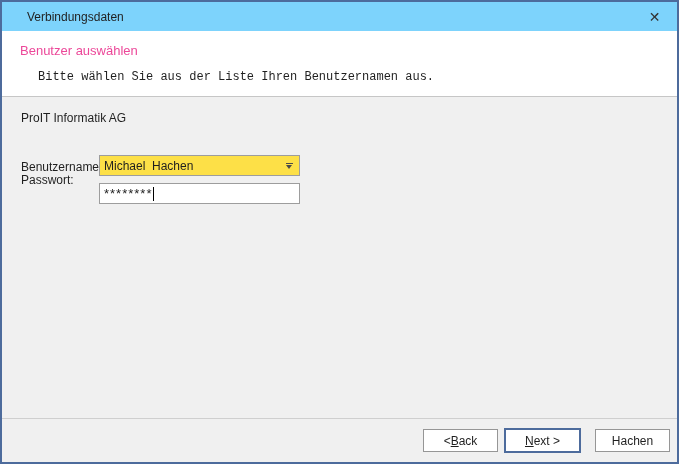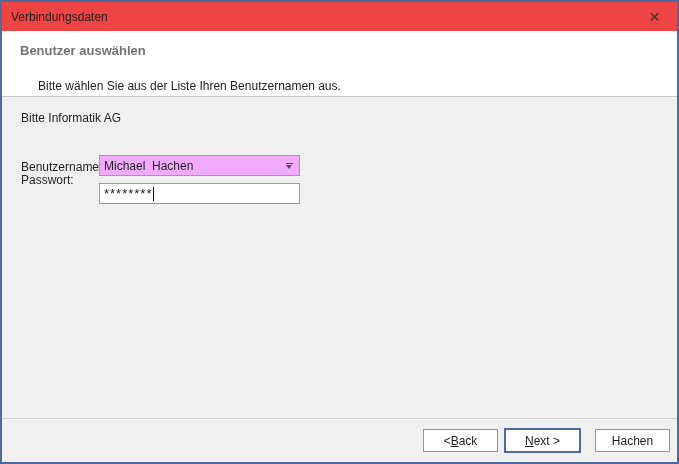--- a/index.html
+++ b/index.html
@@ -23,10 +23,10 @@
   .titlebar {
     height: 29px;
     flex: 0 0 29px;
-    background: #ef4444;
-    display: flex;
-    align-items: center;
-    padding-left: 9px;
+    background: #7dd3fc;
+    display: flex;
+    align-items: center;
+    padding-left: 25px;
     position: relative;
   }
   .titlebar-text { font-size: 12px; color: #1f1f1f; }

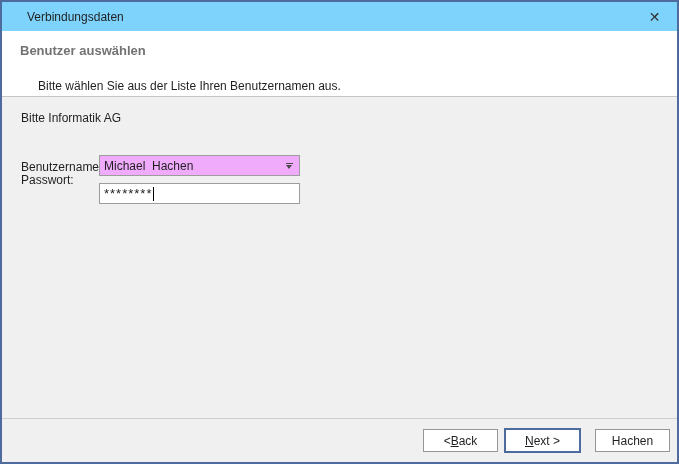--- a/index.html
+++ b/index.html
@@ -53,8 +53,8 @@
   .header-title {
     margin-left: 18px;
     font-size: 13px;
-    font-weight: bold;
-    color: #737373;
+    font-weight: normal;
+    color: #ec4899;
   }
   .header-subtitle {
     margin-left: 36px;

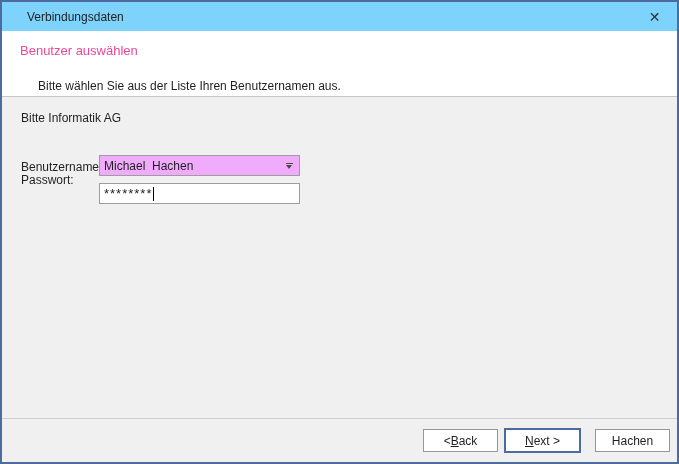--- a/index.html
+++ b/index.html
@@ -58,9 +58,10 @@
   }
   .header-subtitle {
     margin-left: 36px;
-    margin-top: 21px;
+    margin-top: 12px;
     font-size: 12px;
     color: #1f1f1f;
+    font-family: Liberation Mono, monospace;
   }
   
   .body-area {

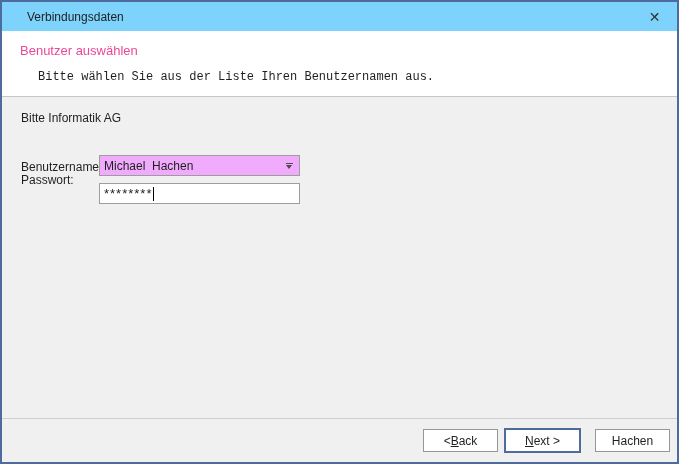--- a/index.html
+++ b/index.html
@@ -174,7 +174,7 @@
   </div>
 
   <div class="body-area">
-    <div class="company-label">Bitte Informatik AG</div>
+    <div class="company-label">ProIT Informatik AG</div>
 
     <div class="field-label label-username">Benutzername:</div>
     <div class="combobox">

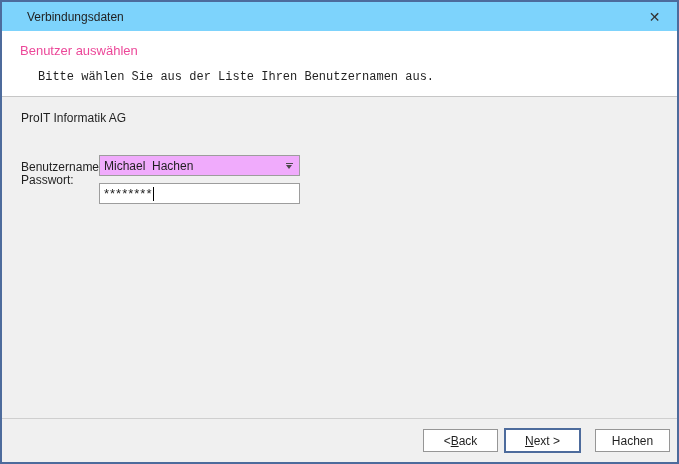--- a/index.html
+++ b/index.html
@@ -84,7 +84,7 @@
     top: 58px;
     width: 201px;
     height: 21px;
-    background: #f0abfc;
+    background: #fde047;
     border: 1px solid #9d9d9d;
     display: flex;
     align-items: center;

